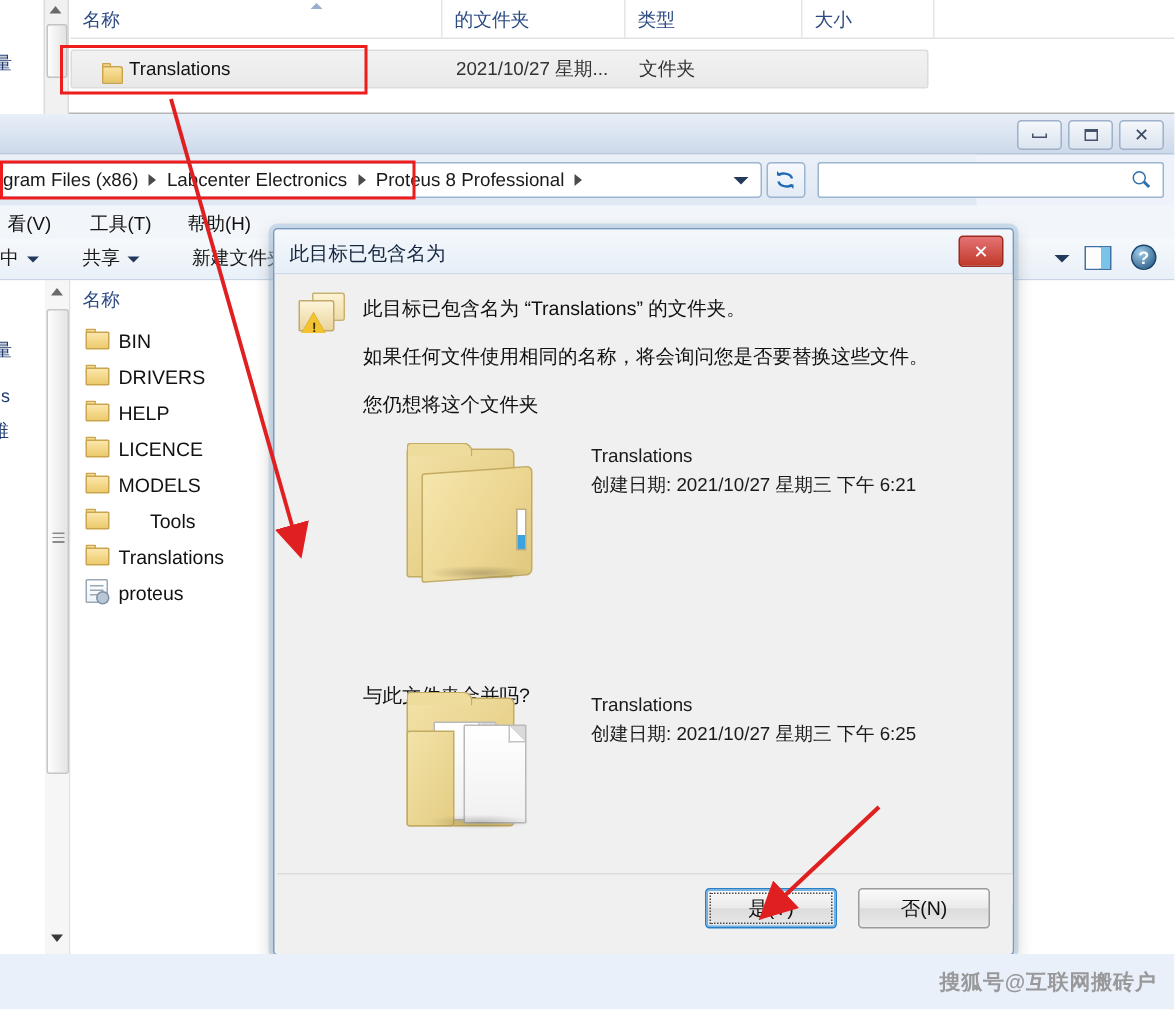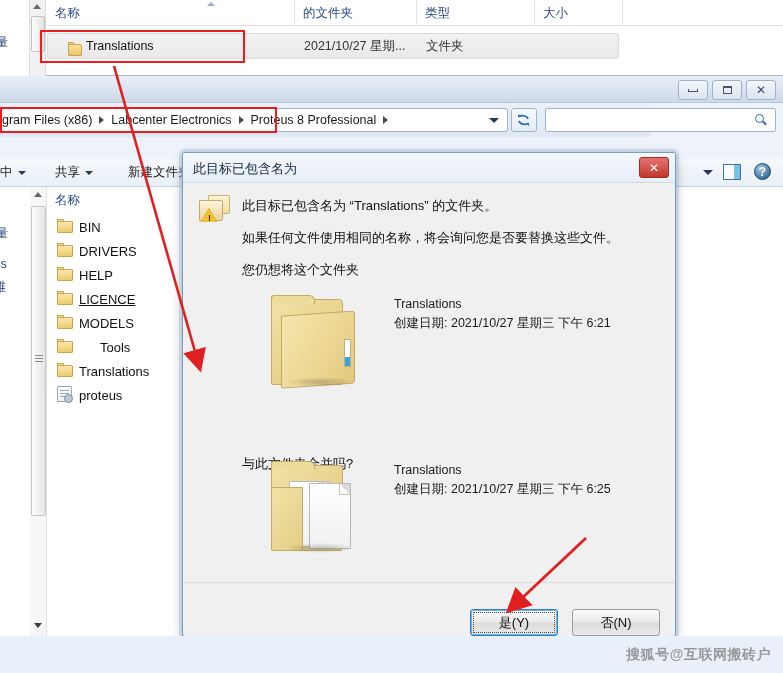--- a/index.html
+++ b/index.html
@@ -544,6 +544,11 @@
       <div class="hl-box-addr"></div>
     </div>
 
+    <div class="mw-menubar">
+      <div class="menu-item" style="left:0px;">看(V)</div>
+      <div class="menu-item" style="left:55px;">工具(T)</div>
+      <div class="menu-item" style="left:120px;">帮助(H)</div>
+    </div>
 
     <div class="mw-cmdbar">
       <div class="cmd-item" style="left:0px;">

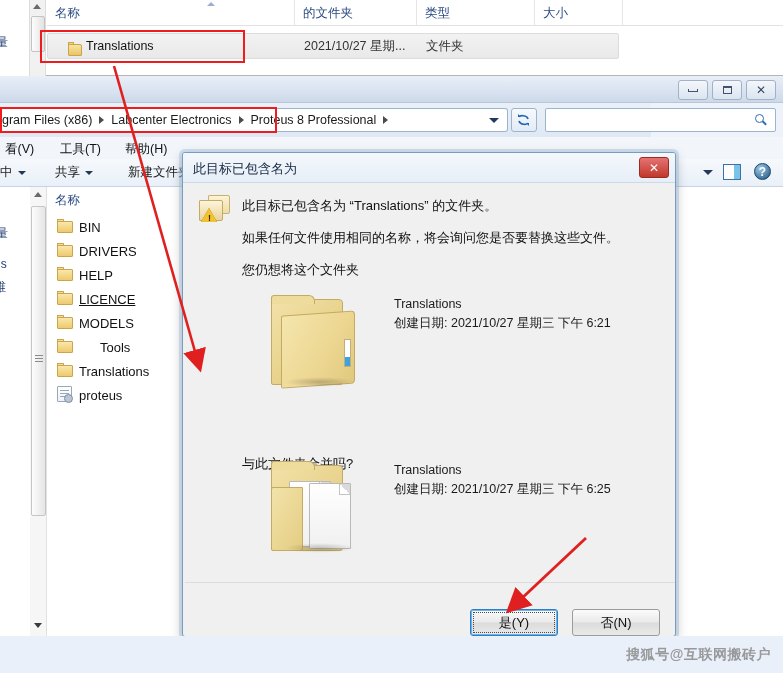--- a/index.html
+++ b/index.html
@@ -607,7 +607,7 @@
             </span>
           <span class="lbl">HELP</span>
         </div>
-        <div class="fl-item" style="top:100px;text-decoration:underline;">
+        <div class="fl-item" style="top:100px;">
           <span class="folder-ico">
               <span class="ftab"></span>
               <span class="body"></span>

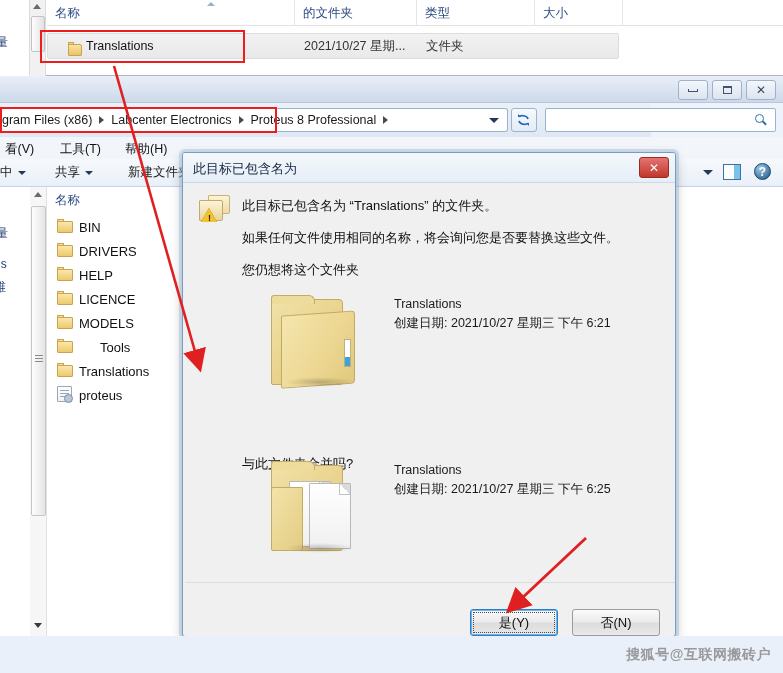--- a/index.html
+++ b/index.html
@@ -434,7 +434,7 @@
     background: #f0f0f0; border-top: 1px solid #dcdcdc;
   }
   .dlg-btn {
-    position: absolute; top: 26px; width: 88px; height: 27px;
+    position: absolute; top: 9px; width: 88px; height: 27px;
     background: linear-gradient(to bottom,#fbfbfb,#eaeaea 48%,#dcdcdc 52%,#e9e9e9);
     border: 1px solid #9c9c9c; border-radius: 3px;
     font-size: 13px; color: #0f0f0f;

